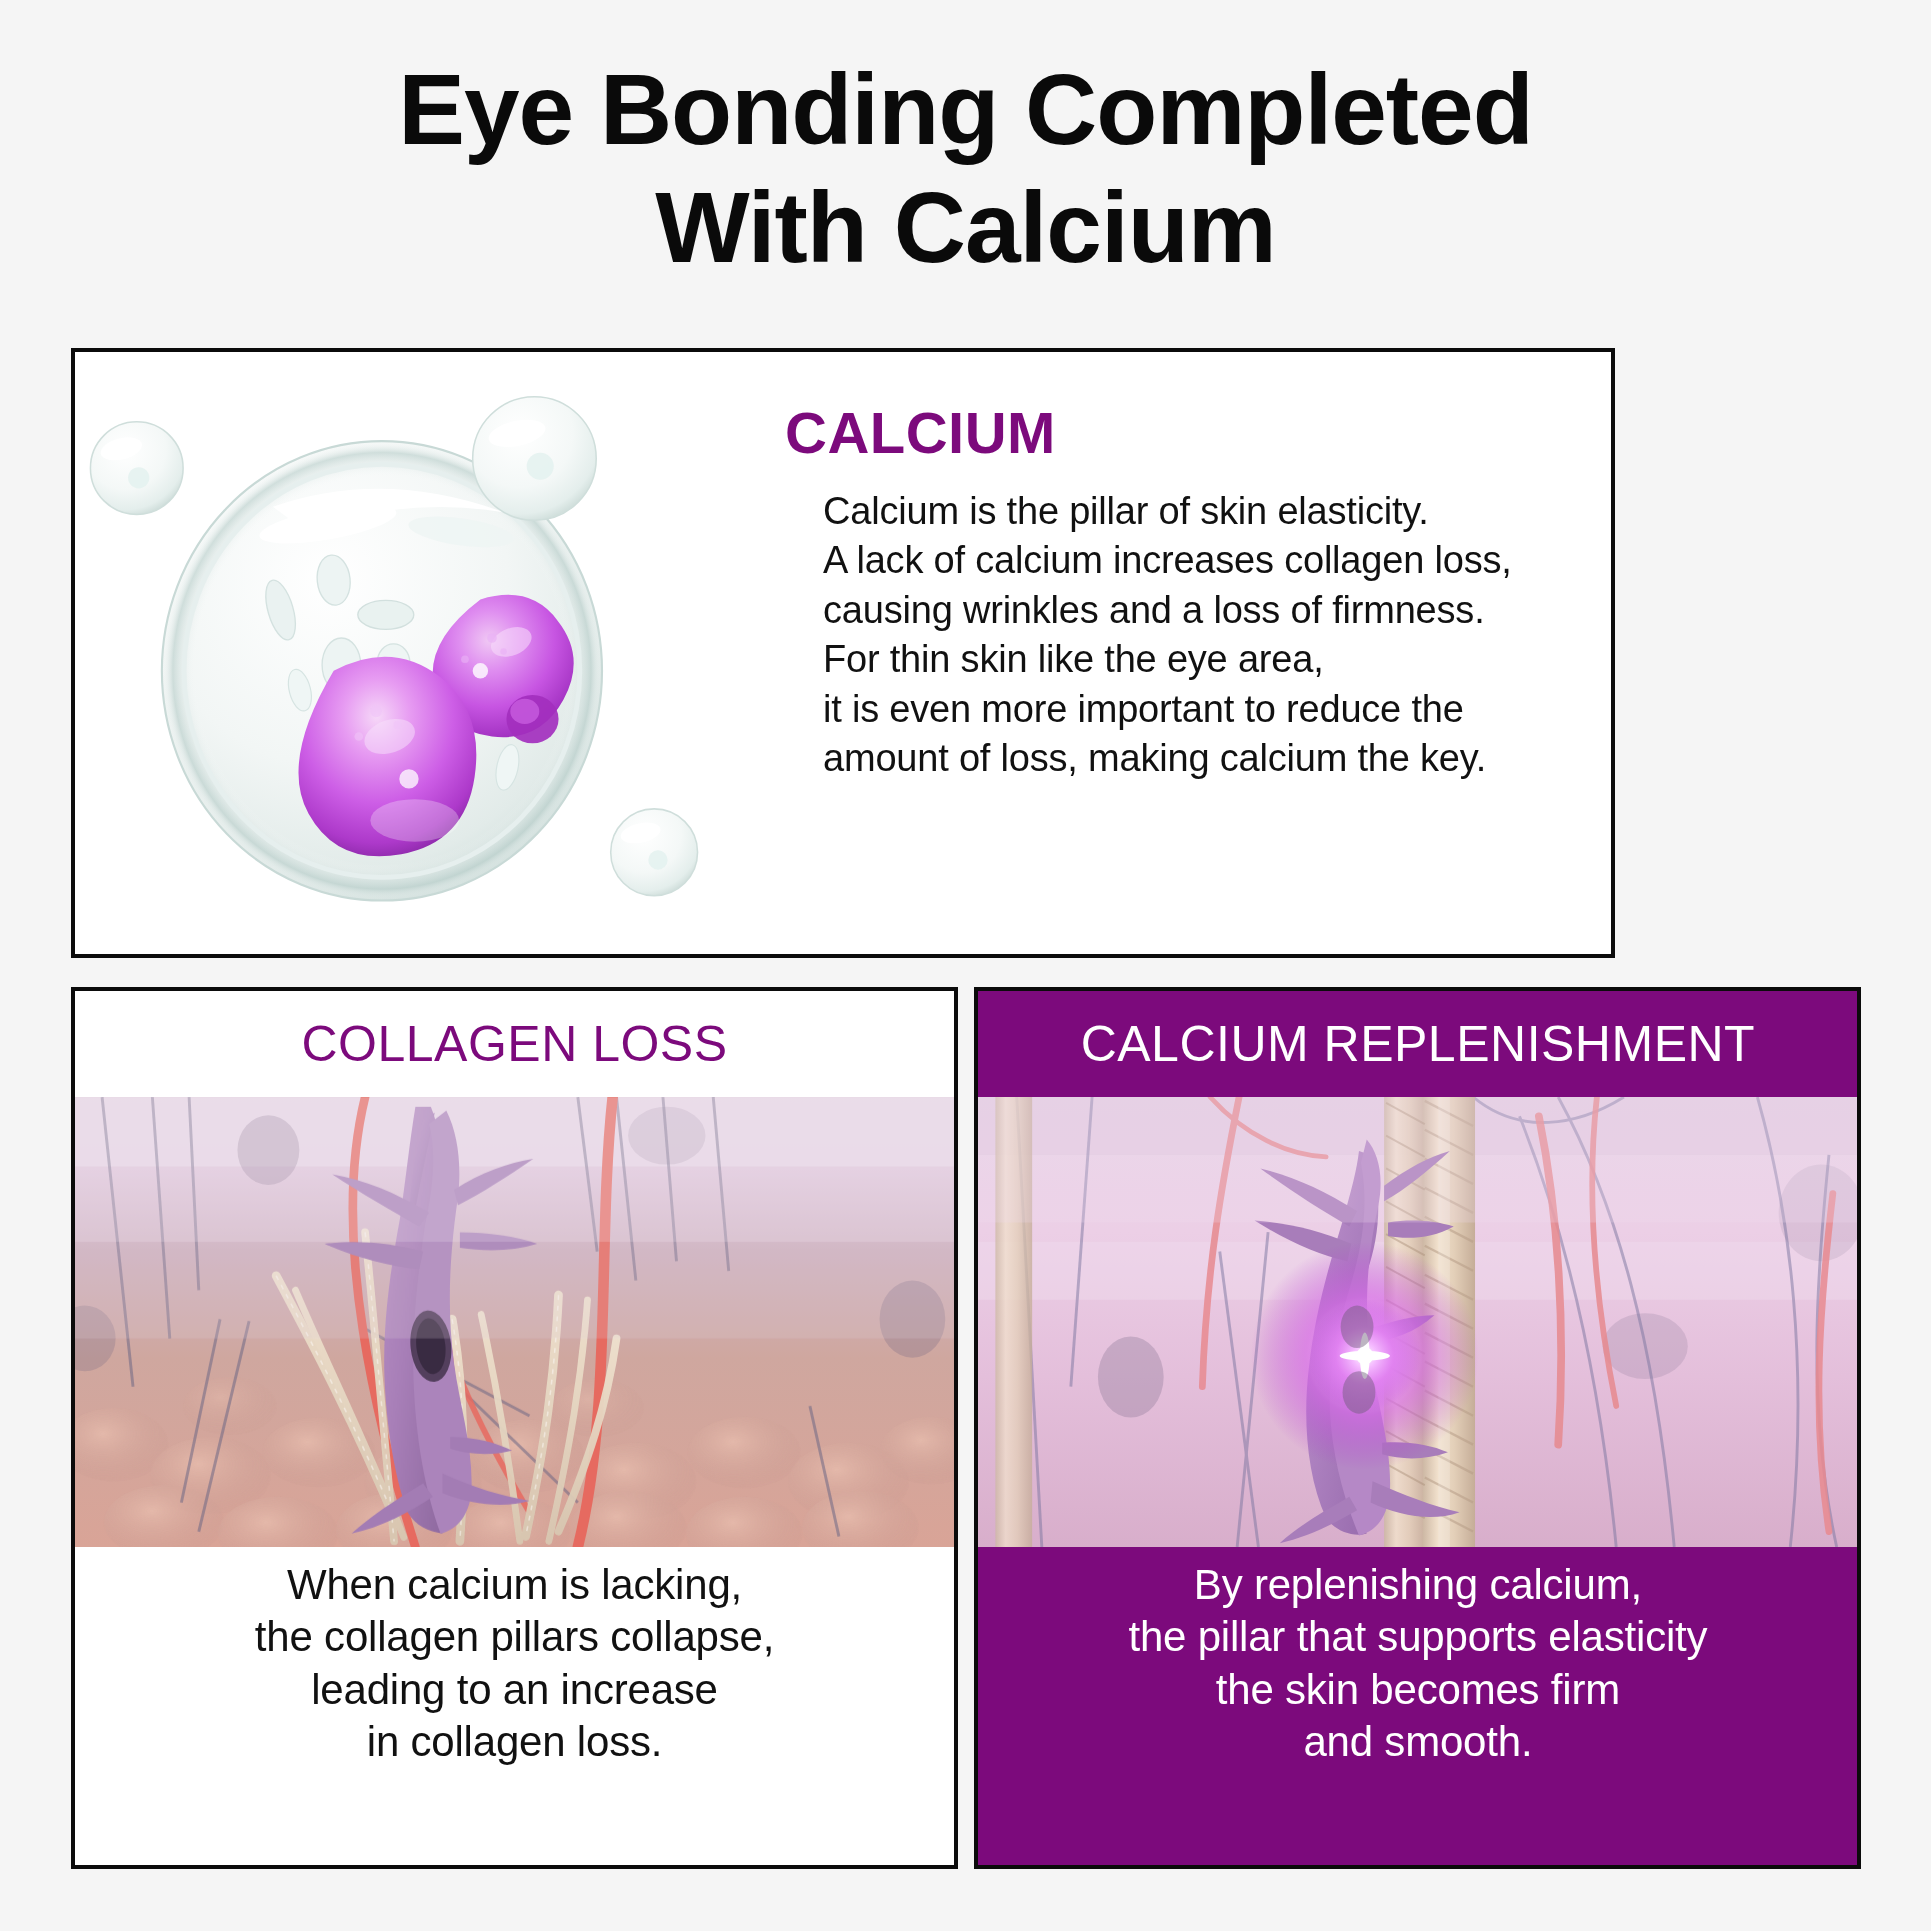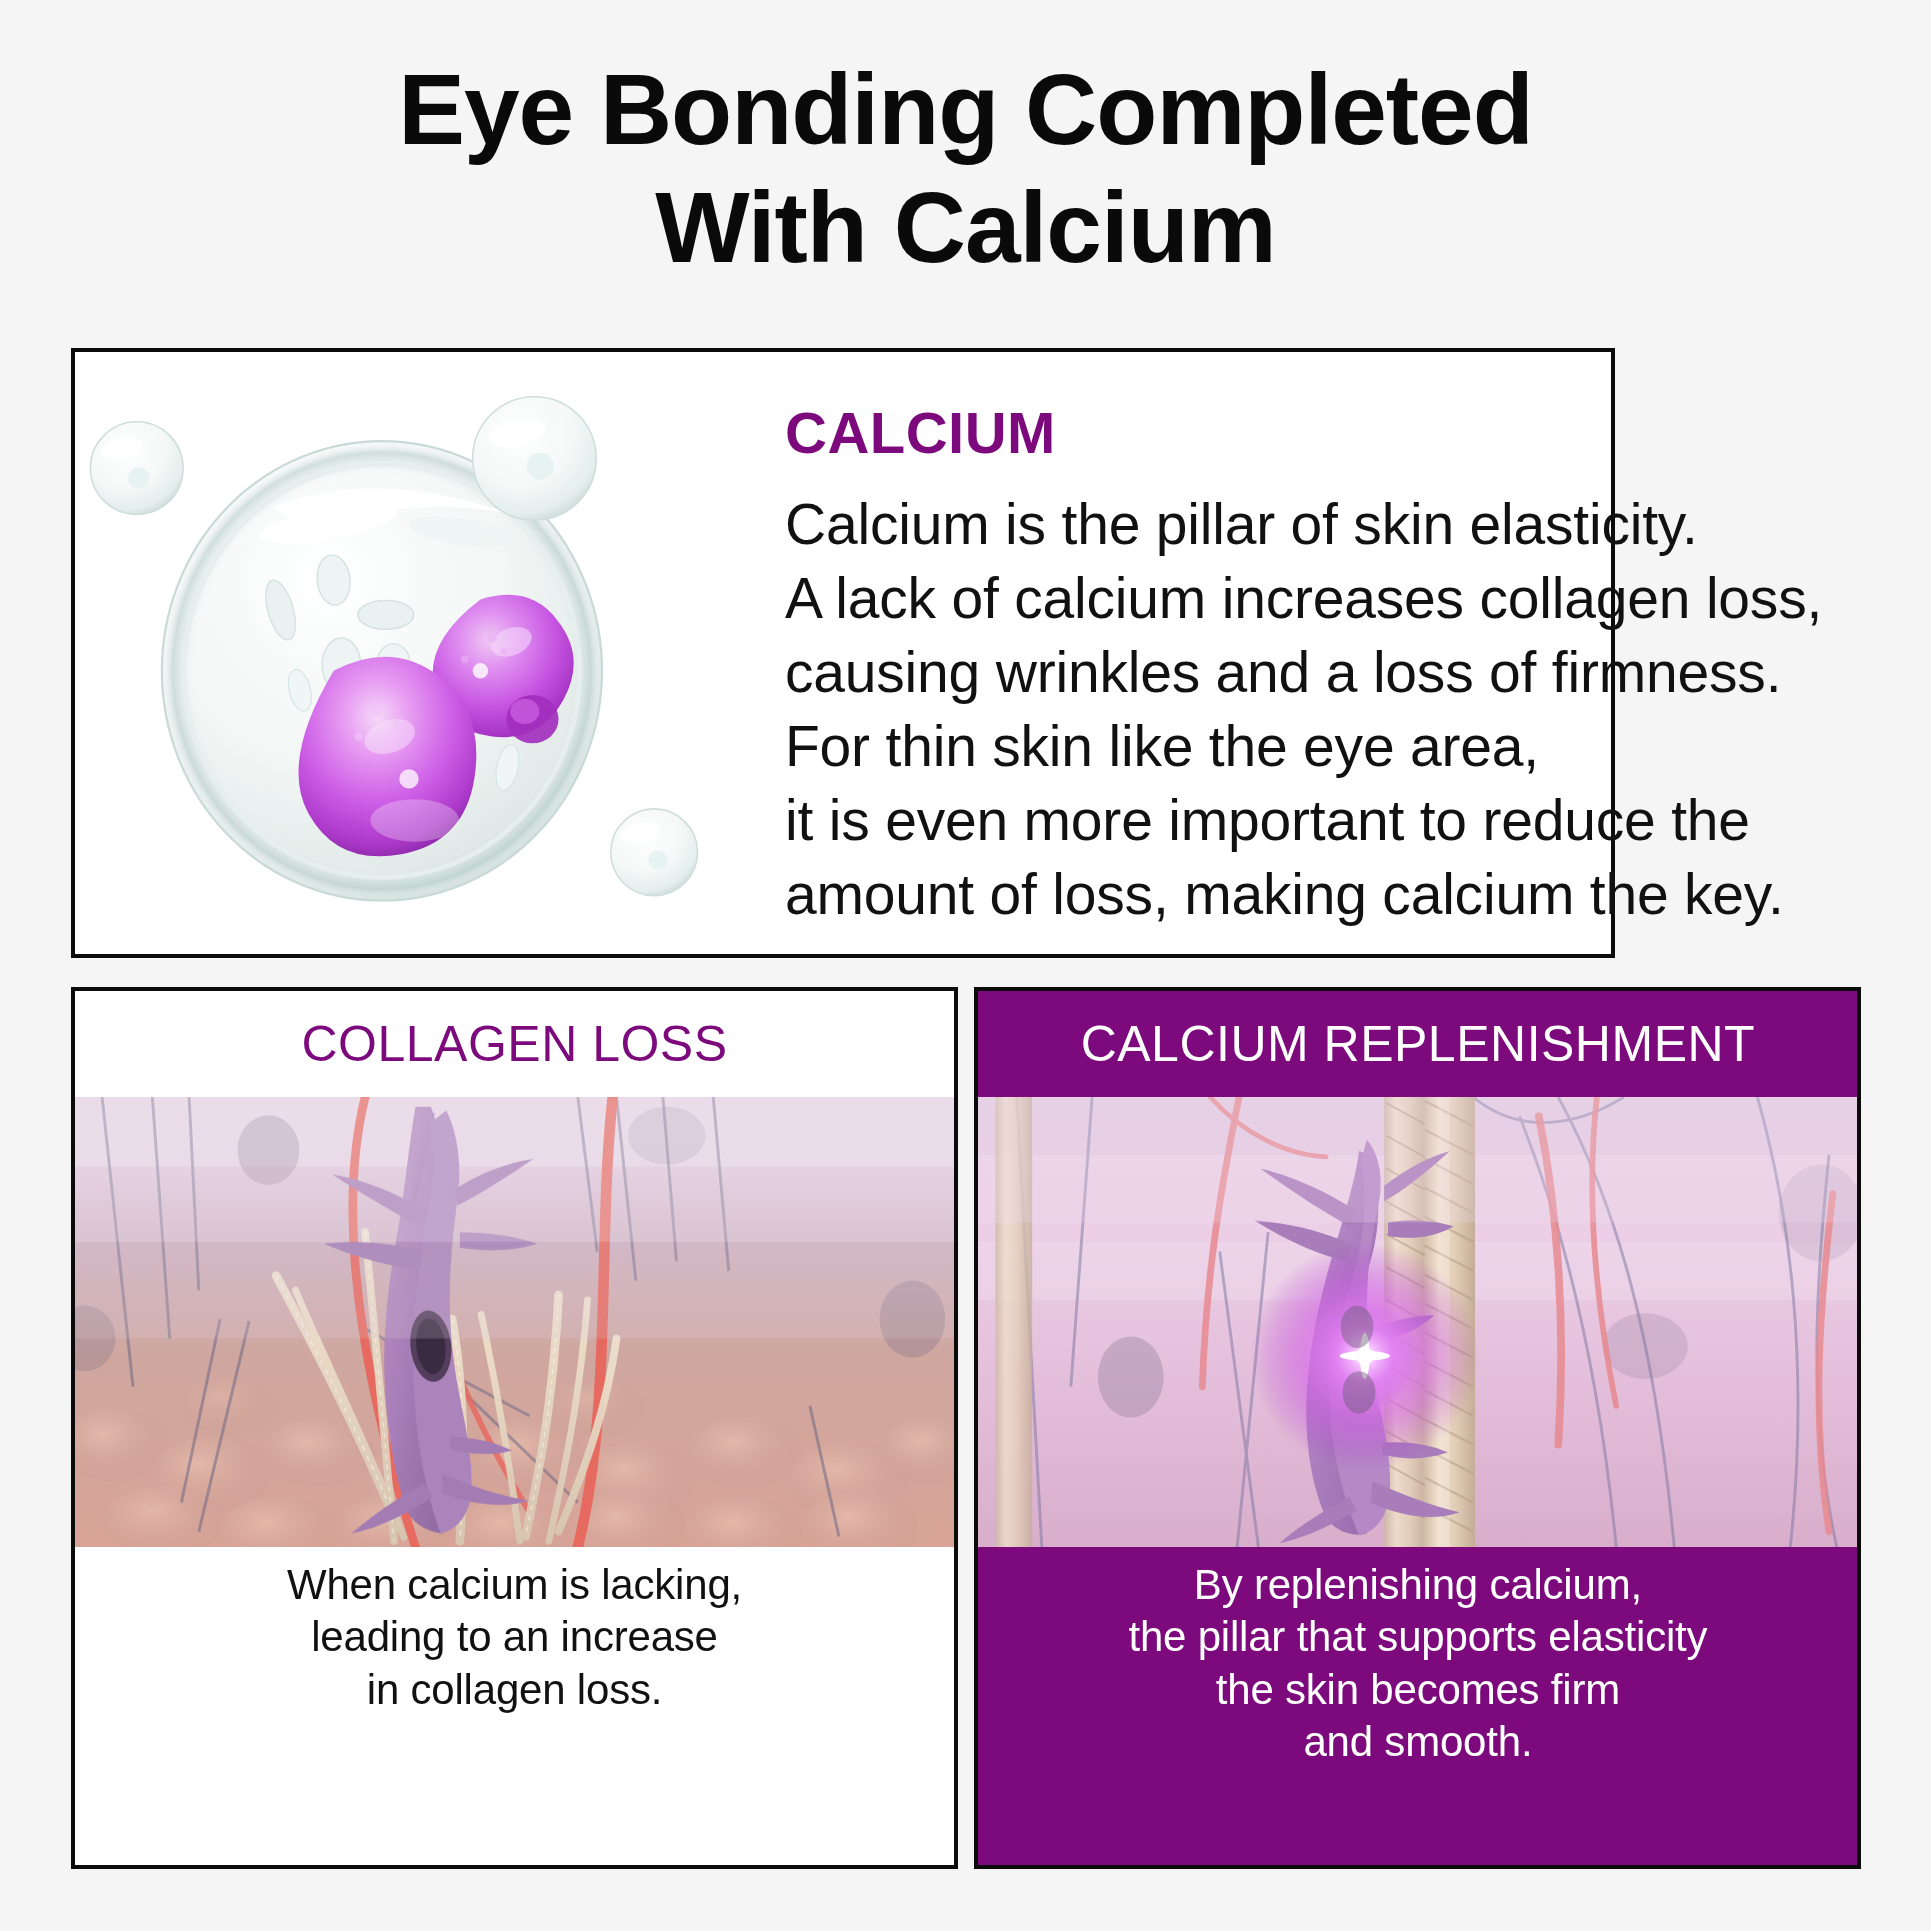--- a/index.html
+++ b/index.html
@@ -56,10 +56,11 @@
     margin-bottom:25px;
   }
   .calcium-body {
-    font-size:57px;
+    font-size:38px;
     line-height:1.30;
     color:#111111;
     letter-spacing:-0.2px;
+    margin-left:38px;
   }
   .calcium-body .ln { display:block; white-space:nowrap; }
 

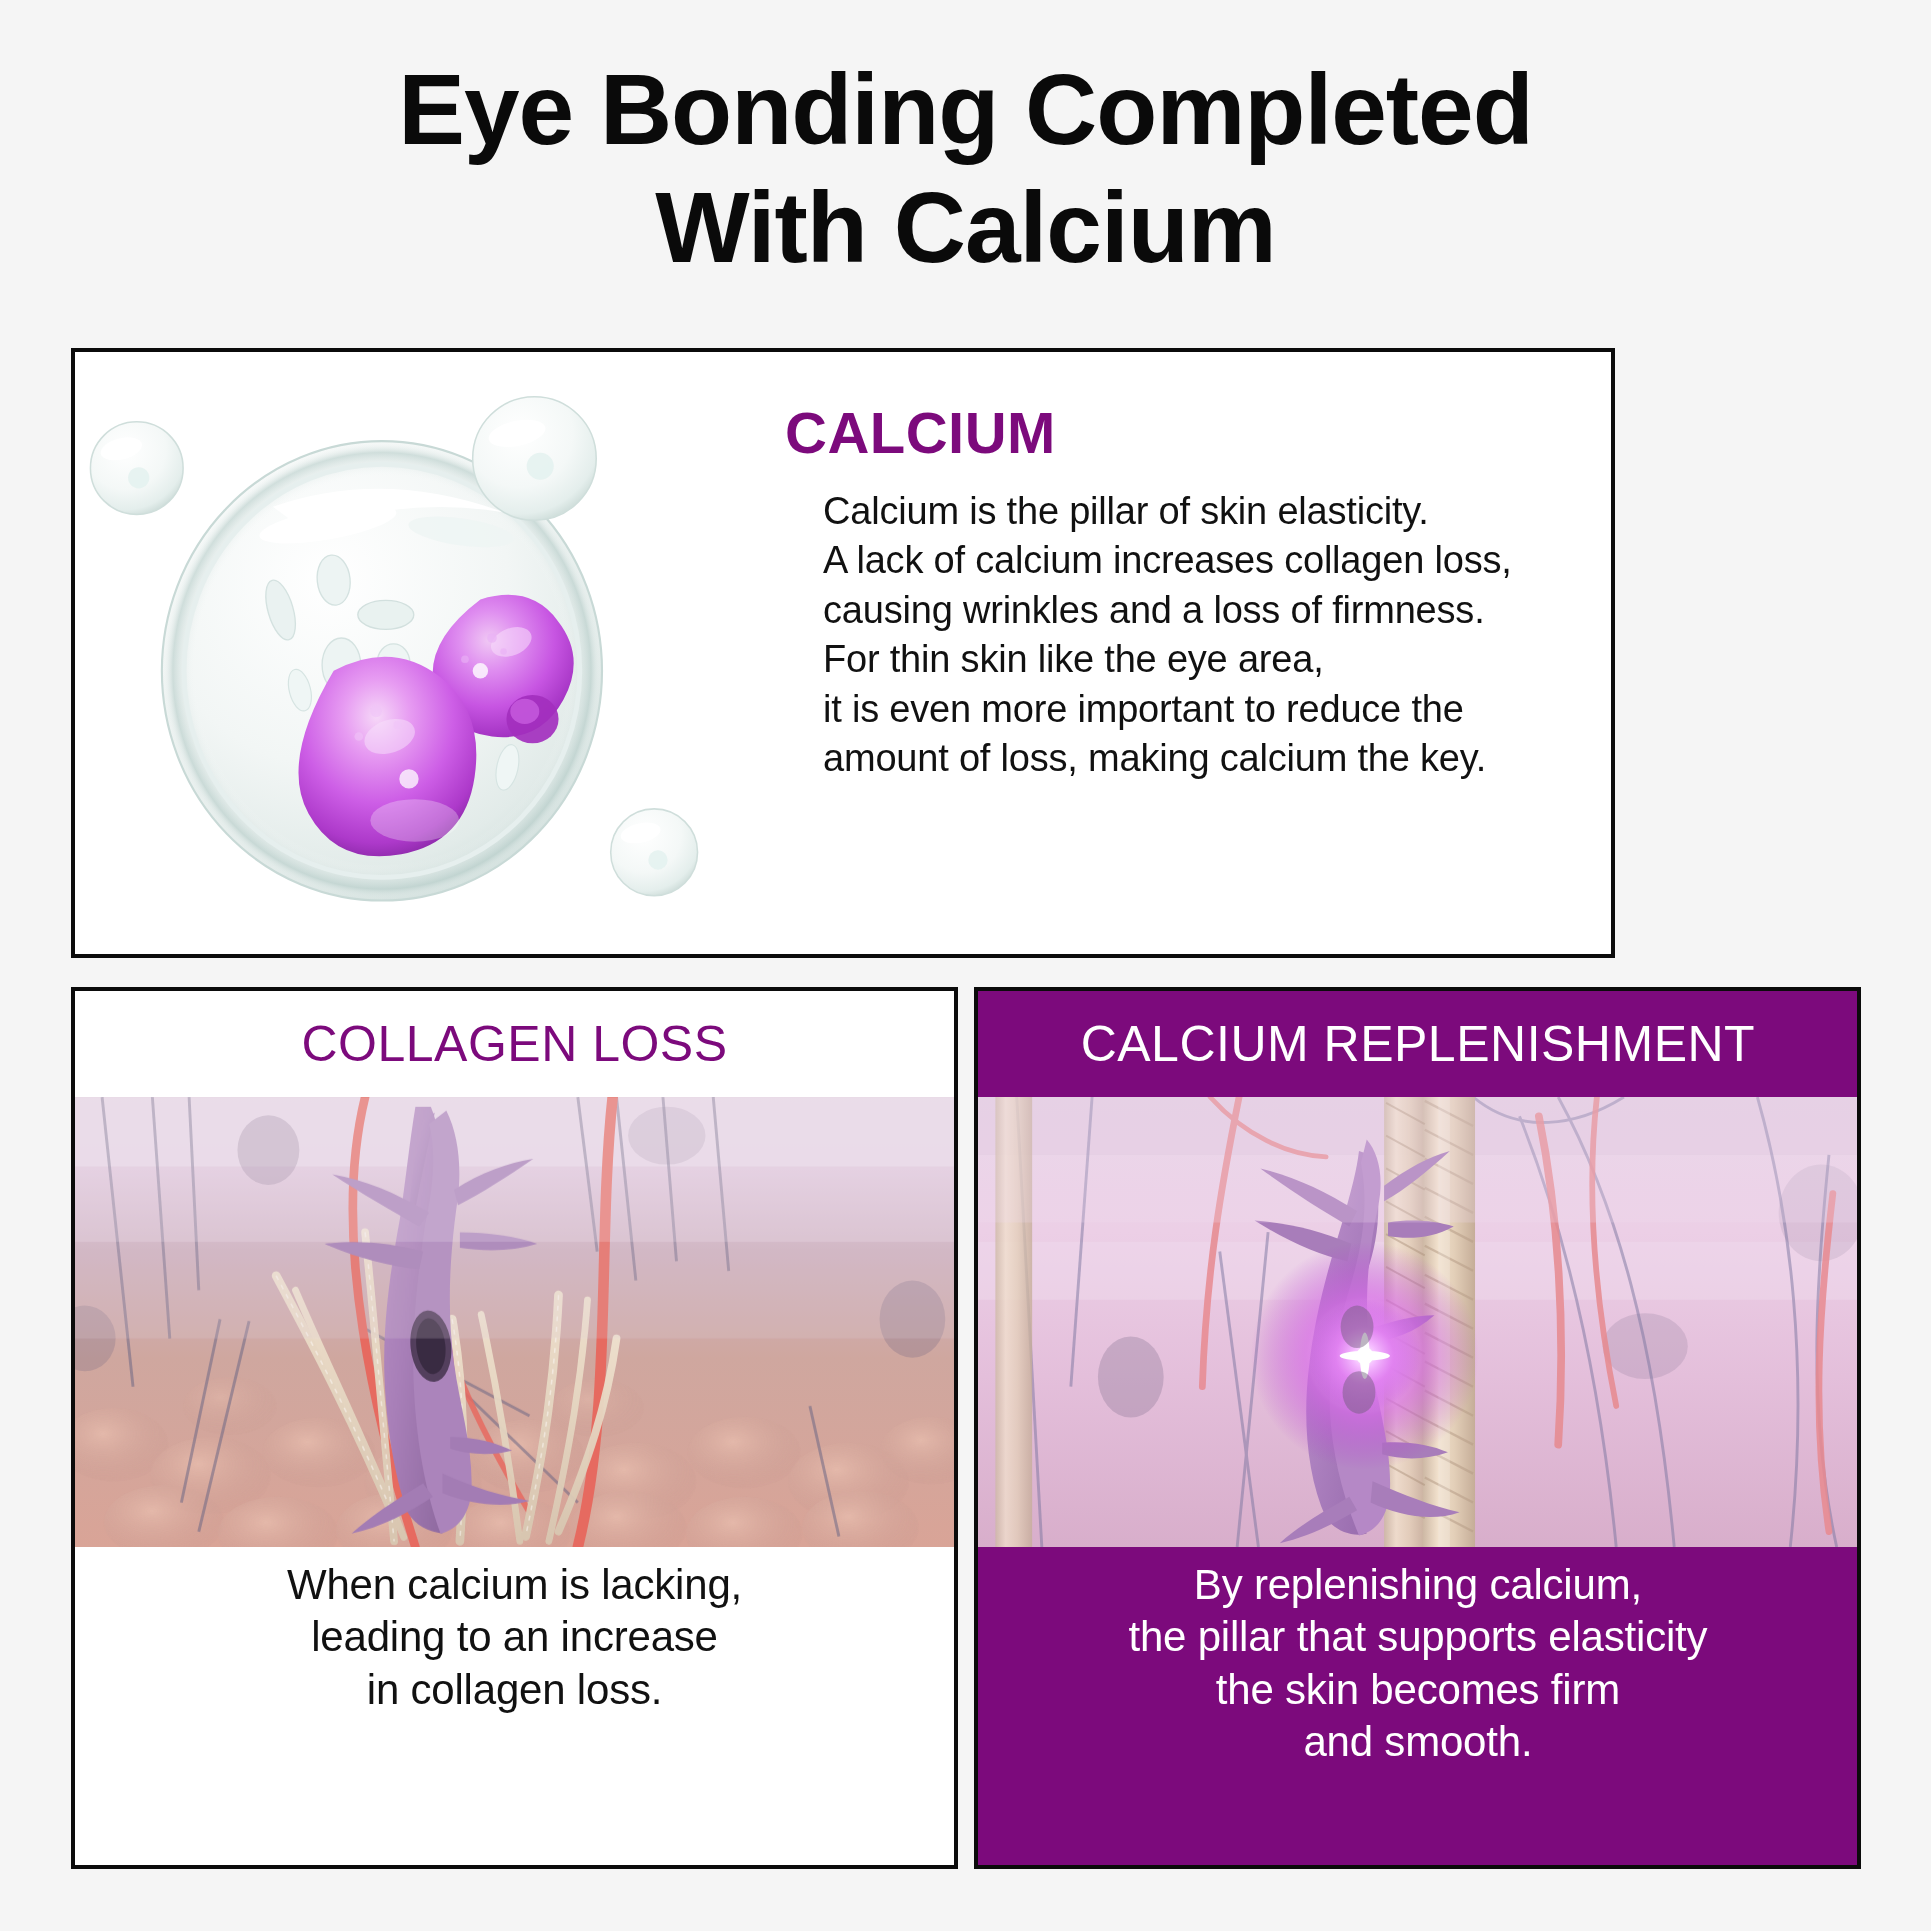--- a/index.html
+++ b/index.html
@@ -348,6 +348,7 @@
 
       <div class="card-caption">
         <span class="ln">When calcium is lacking,</span>
+        <span class="ln">the collagen pillars collapse,</span>
         <span class="ln">leading to an increase</span>
         <span class="ln">in collagen loss.</span>
       </div>

